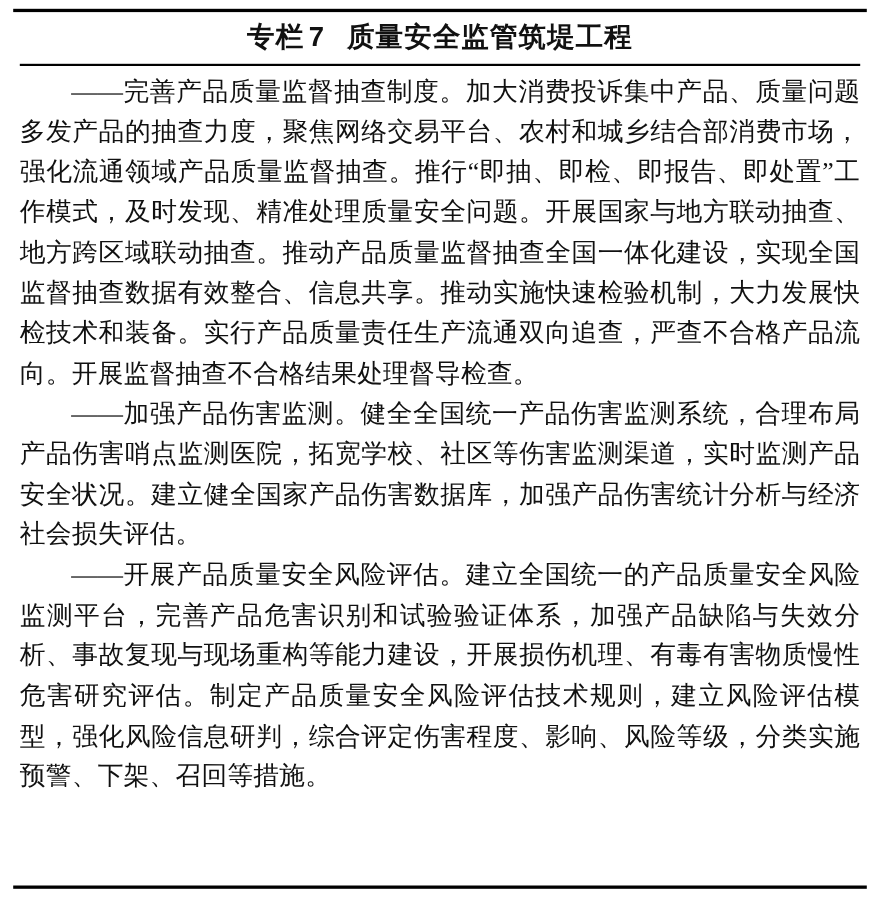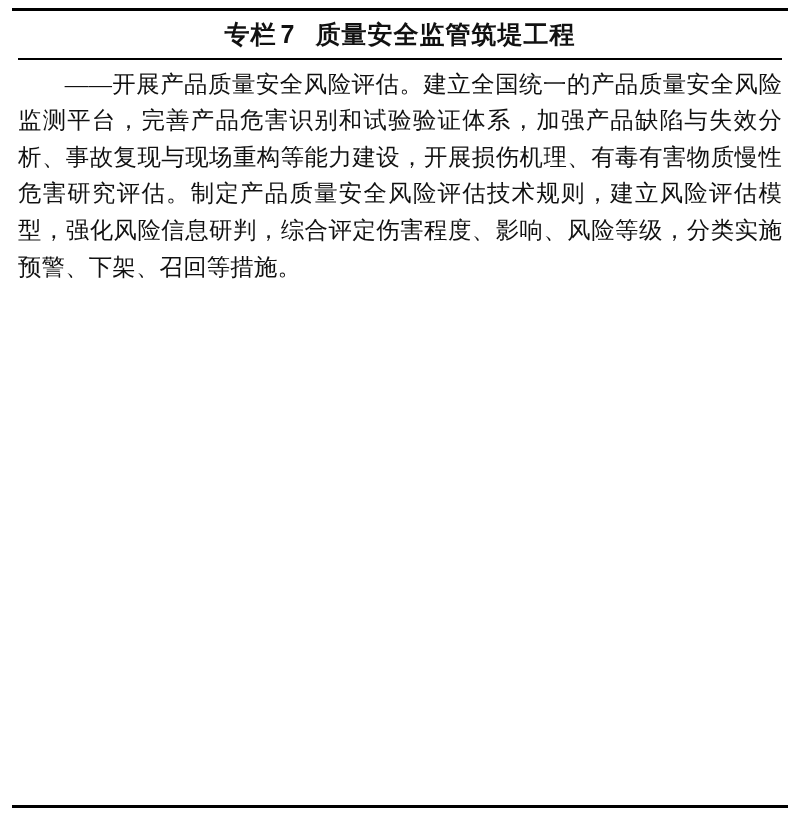--- a/index.html
+++ b/index.html
@@ -71,6 +71,7 @@
     </div>
 
     <div class="body">
+      <p class="para">——完善产品质量监督抽查制度。加大消费投诉集中产品、质量问题多发产品的抽查力度，聚焦网络交易平台、农村和城乡结合部消费市场，强化流通领域产品质量监督抽查。推行“即抽、即检、即报告、即处置”工作模式，及时发现、精准处理质量安全问题。开展国家与地方联动抽查、地方跨区域联动抽查。推动产品质量监督抽查全国一体化建设，实现全国监督抽查数据有效整合、信息共享。推动实施快速检验机制，大力发展快检技术和装备。实行产品质量责任生产流通双向追查，严查不合格产品流向。开展监督抽查不合格结果处理督导检查。</p>
       <p class="para">——开展产品质量安全风险评估。建立全国统一的产品质量安全风险监测平台，完善产品危害识别和试验验证体系，加强产品缺陷与失效分析、事故复现与现场重构等能力建设，开展损伤机理、有毒有害物质慢性危害研究评估。制定产品质量安全风险评估技术规则，建立风险评估模型，强化风险信息研判，综合评定伤害程度、影响、风险等级，分类实施预警、下架、召回等措施。</p>
     </div>
 

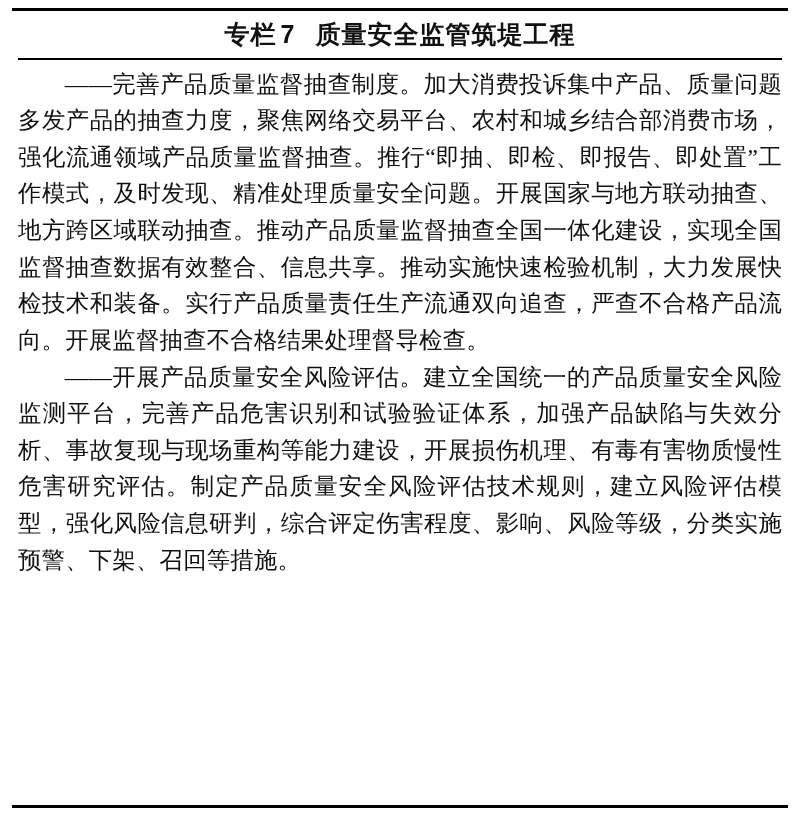--- a/index.html
+++ b/index.html
@@ -72,6 +72,7 @@
 
     <div class="body">
       <p class="para">——完善产品质量监督抽查制度。加大消费投诉集中产品、质量问题多发产品的抽查力度，聚焦网络交易平台、农村和城乡结合部消费市场，强化流通领域产品质量监督抽查。推行“即抽、即检、即报告、即处置”工作模式，及时发现、精准处理质量安全问题。开展国家与地方联动抽查、地方跨区域联动抽查。推动产品质量监督抽查全国一体化建设，实现全国监督抽查数据有效整合、信息共享。推动实施快速检验机制，大力发展快检技术和装备。实行产品质量责任生产流通双向追查，严查不合格产品流向。开展监督抽查不合格结果处理督导检查。</p>
+      <p class="para">——加强产品伤害监测。健全全国统一产品伤害监测系统，合理布局产品伤害哨点监测医院，拓宽学校、社区等伤害监测渠道，实时监测产品安全状况。建立健全国家产品伤害数据库，加强产品伤害统计分析与经济社会损失评估。</p>
       <p class="para">——开展产品质量安全风险评估。建立全国统一的产品质量安全风险监测平台，完善产品危害识别和试验验证体系，加强产品缺陷与失效分析、事故复现与现场重构等能力建设，开展损伤机理、有毒有害物质慢性危害研究评估。制定产品质量安全风险评估技术规则，建立风险评估模型，强化风险信息研判，综合评定伤害程度、影响、风险等级，分类实施预警、下架、召回等措施。</p>
     </div>
 

